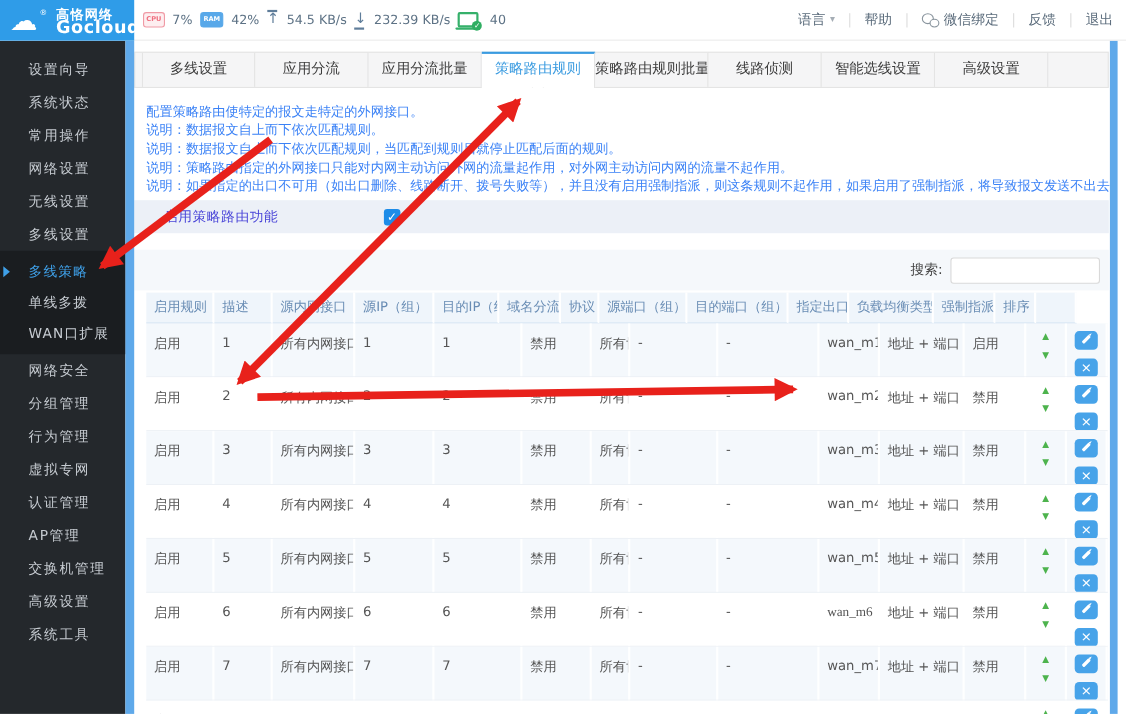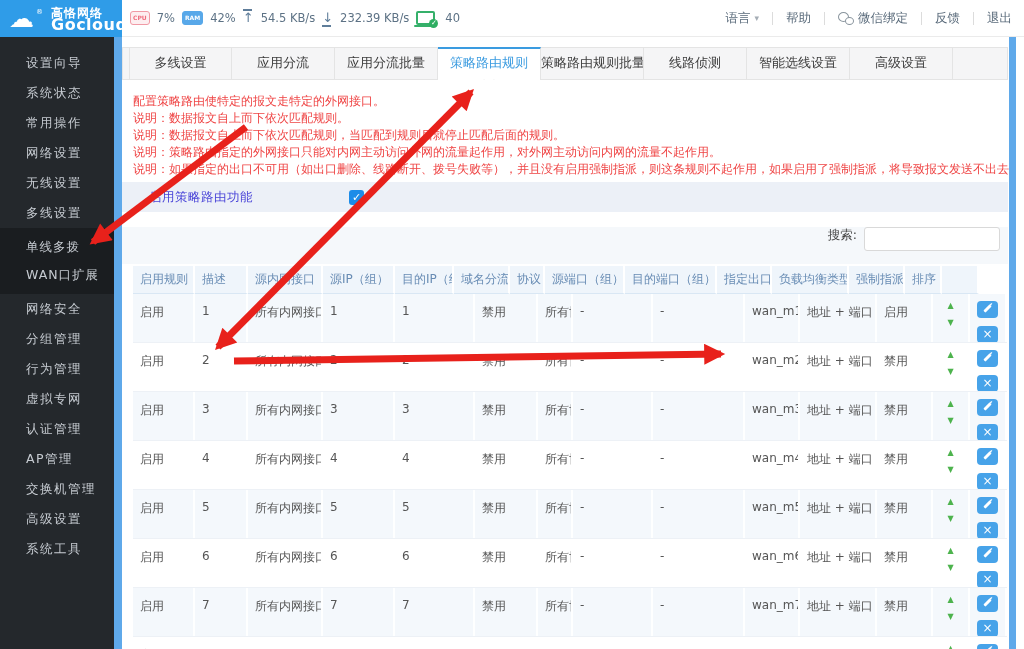--- a/index.html
+++ b/index.html
@@ -62,7 +62,7 @@
   .tab.active::after{content:"";position:absolute;left:50%;bottom:-4px;margin-left:-4px;width:7px;height:7px;
               background:#fff;border-right:1px solid #e8e8e8;border-bottom:1px solid #e8e8e8;transform:rotate(45deg);}
 
-  .desc{position:absolute;left:11px;top:57px;font-size:12px;color:#ef4444;line-height:17px;white-space:nowrap;}
+  .desc{position:absolute;left:11px;top:57px;font-size:12px;color:#3b82f6;line-height:17px;white-space:nowrap;}
 
   .enable-band{position:absolute;left:0;right:1px;top:146px;height:30px;background:#ecf0f7;
                display:flex;align-items:center;}

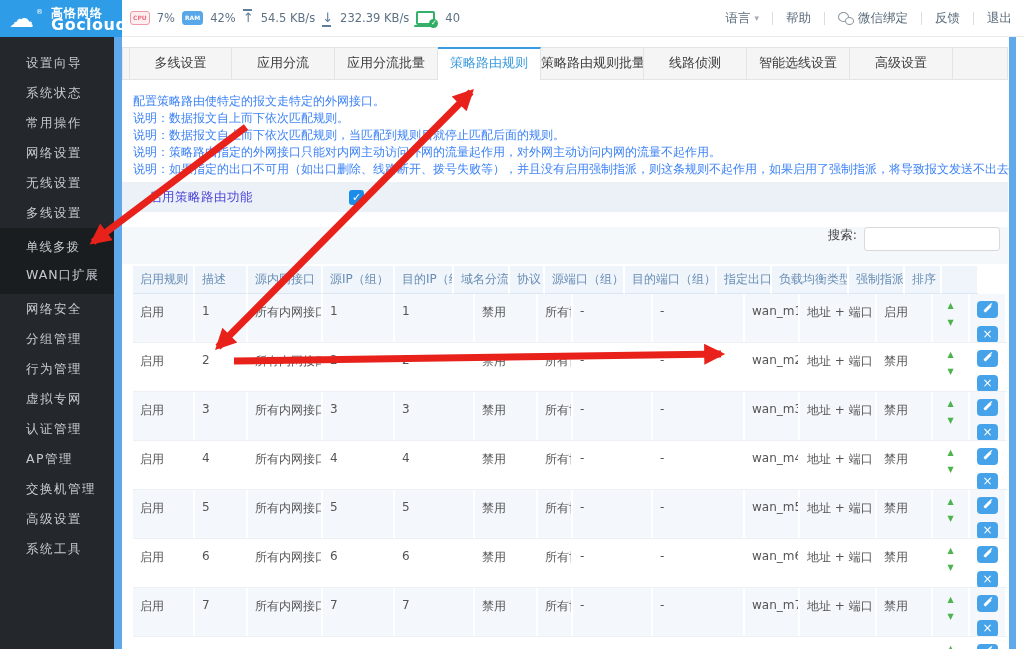--- a/index.html
+++ b/index.html
@@ -154,6 +154,7 @@
       <div class="side-item">无线设置</div>
       <div class="side-item">多线设置</div>
       <div class="side-group">
+        <div class="side-item active">多线策略</div>
         <div class="side-item">单线多拨</div>
         <div class="side-item">WAN口扩展</div>
       </div>

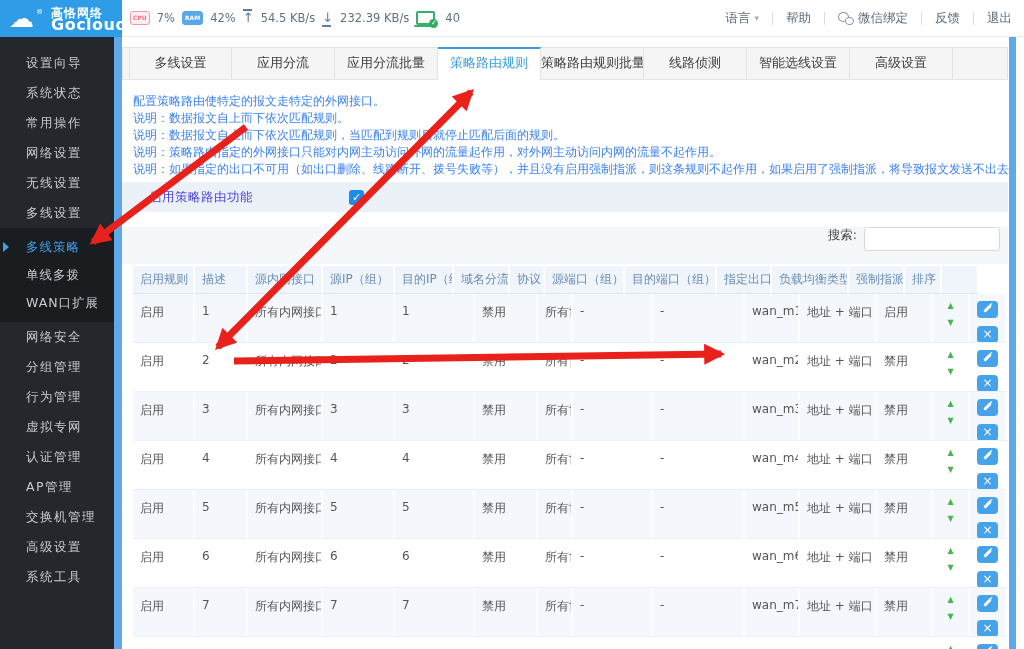--- a/index.html
+++ b/index.html
@@ -71,7 +71,7 @@
             text-align:center;line-height:15px;font-size:11px;cursor:pointer;}
 
   .search-band{position:absolute;left:0;right:1px;top:191px;height:37px;background:#f5f8fb;
-               display:flex;align-items:flex-start;justify-content:flex-end;}
+               display:flex;align-items:center;justify-content:flex-end;}
   .search-label{font-size:12.5px;color:#444;margin-right:7px;}
   .search-input{width:124px;height:22px;border:1px solid #d9d9d9;border-radius:3px;margin-right:8px;
                 font-size:12px;padding:0 5px;outline:none;}

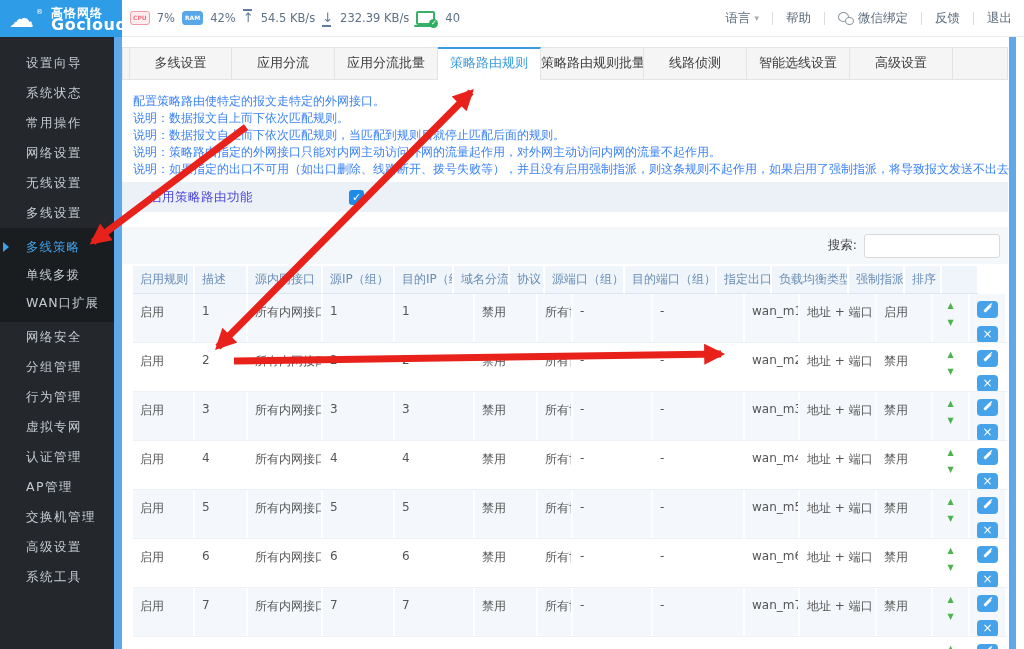--- a/index.html
+++ b/index.html
@@ -341,7 +341,7 @@
           <div class="td" style="width: 35px;">所有协议</div>
           <div class="td" style="width: 80px;">-</div>
           <div class="td" style="width: 92px;">-</div>
-          <div class="td" style="width: 55px;">wan_m6</div>
+          <div class="td" style="width: 55px; font-family: Liberation Serif, serif;">wan_m6</div>
           <div class="td" style="width: 77px;">地址 + 端口</div>
           <div class="td" style="width: 56px;">禁用</div>
           <div class="td sort" style="width: 37px;">

